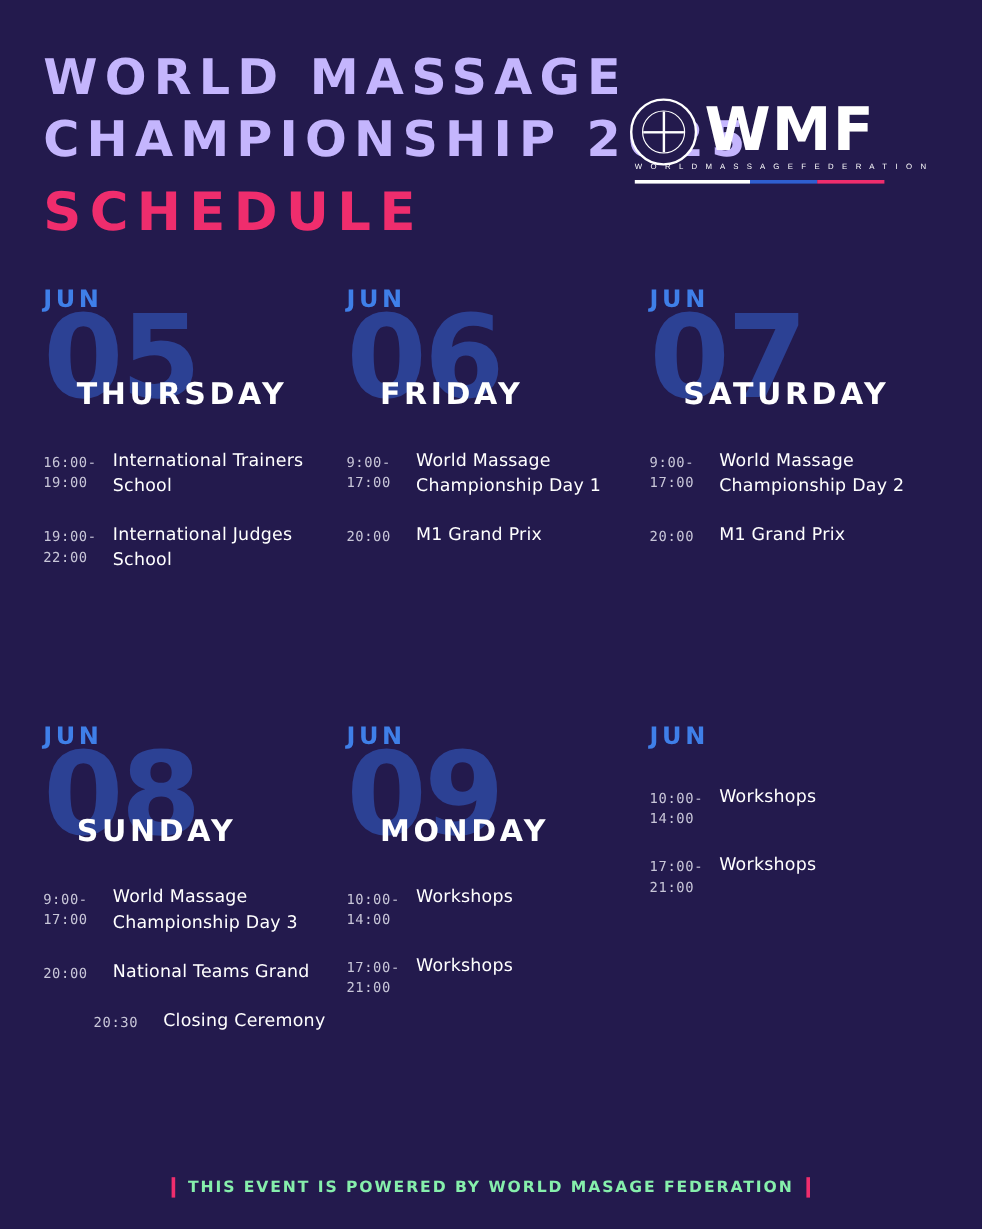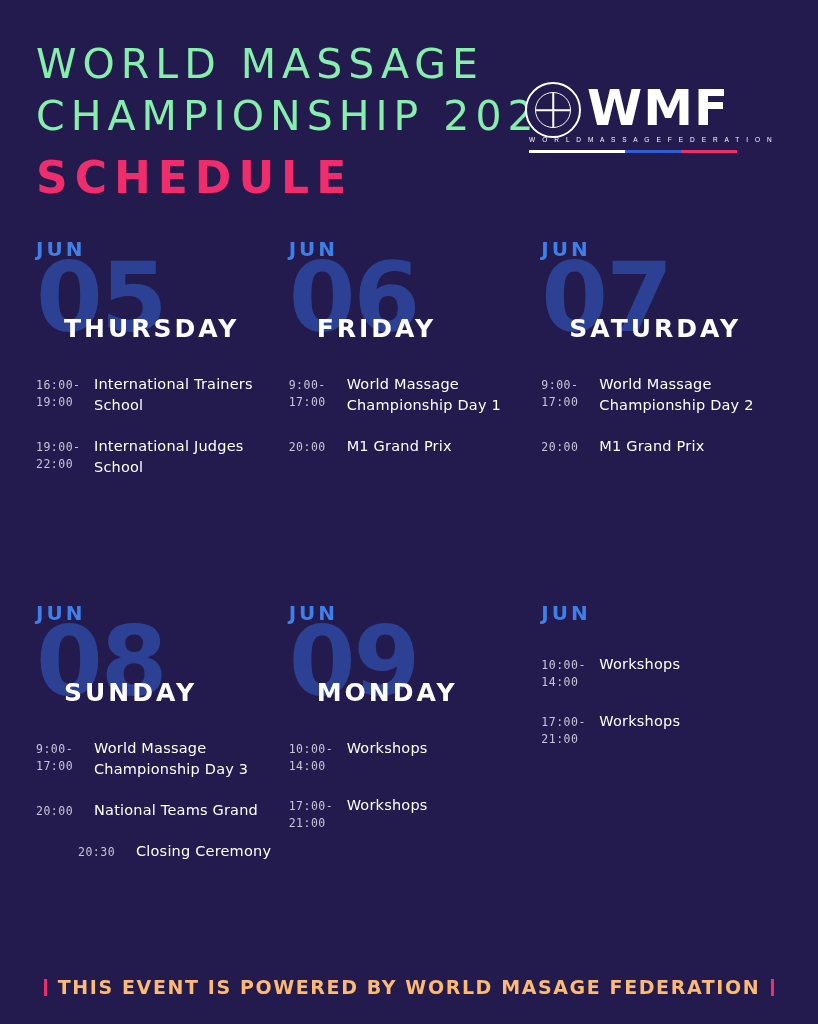--- a/index.html
+++ b/index.html
@@ -35,9 +35,9 @@
     font-family: "DejaVu Sans", sans-serif;
     font-size: 41px;
     line-height: 52px;
-    font-weight: 400;
+    font-weight: 700;
     letter-spacing: 6px;
-    color: #86efac;
+    color: #c4b5fd;
     white-space: nowrap;
   }
   .schedule-word {

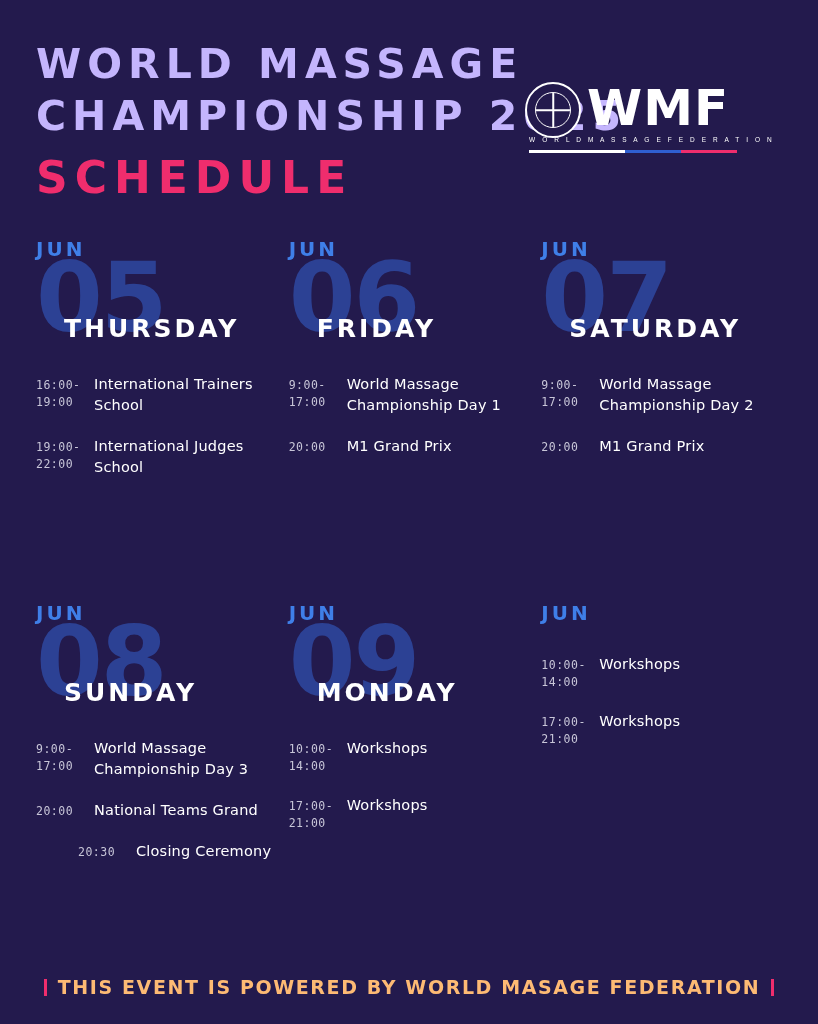--- a/index.html
+++ b/index.html
@@ -222,10 +222,10 @@
   }
   .footer-text {
     font-family: "DejaVu Sans", sans-serif;
-    font-size: 19px;
+    font-size: 13px;
     font-weight: bold;
     letter-spacing: 1.6px;
-    color: #fdba74;
+    color: #86efac;
   }
 </style>
 </head>

